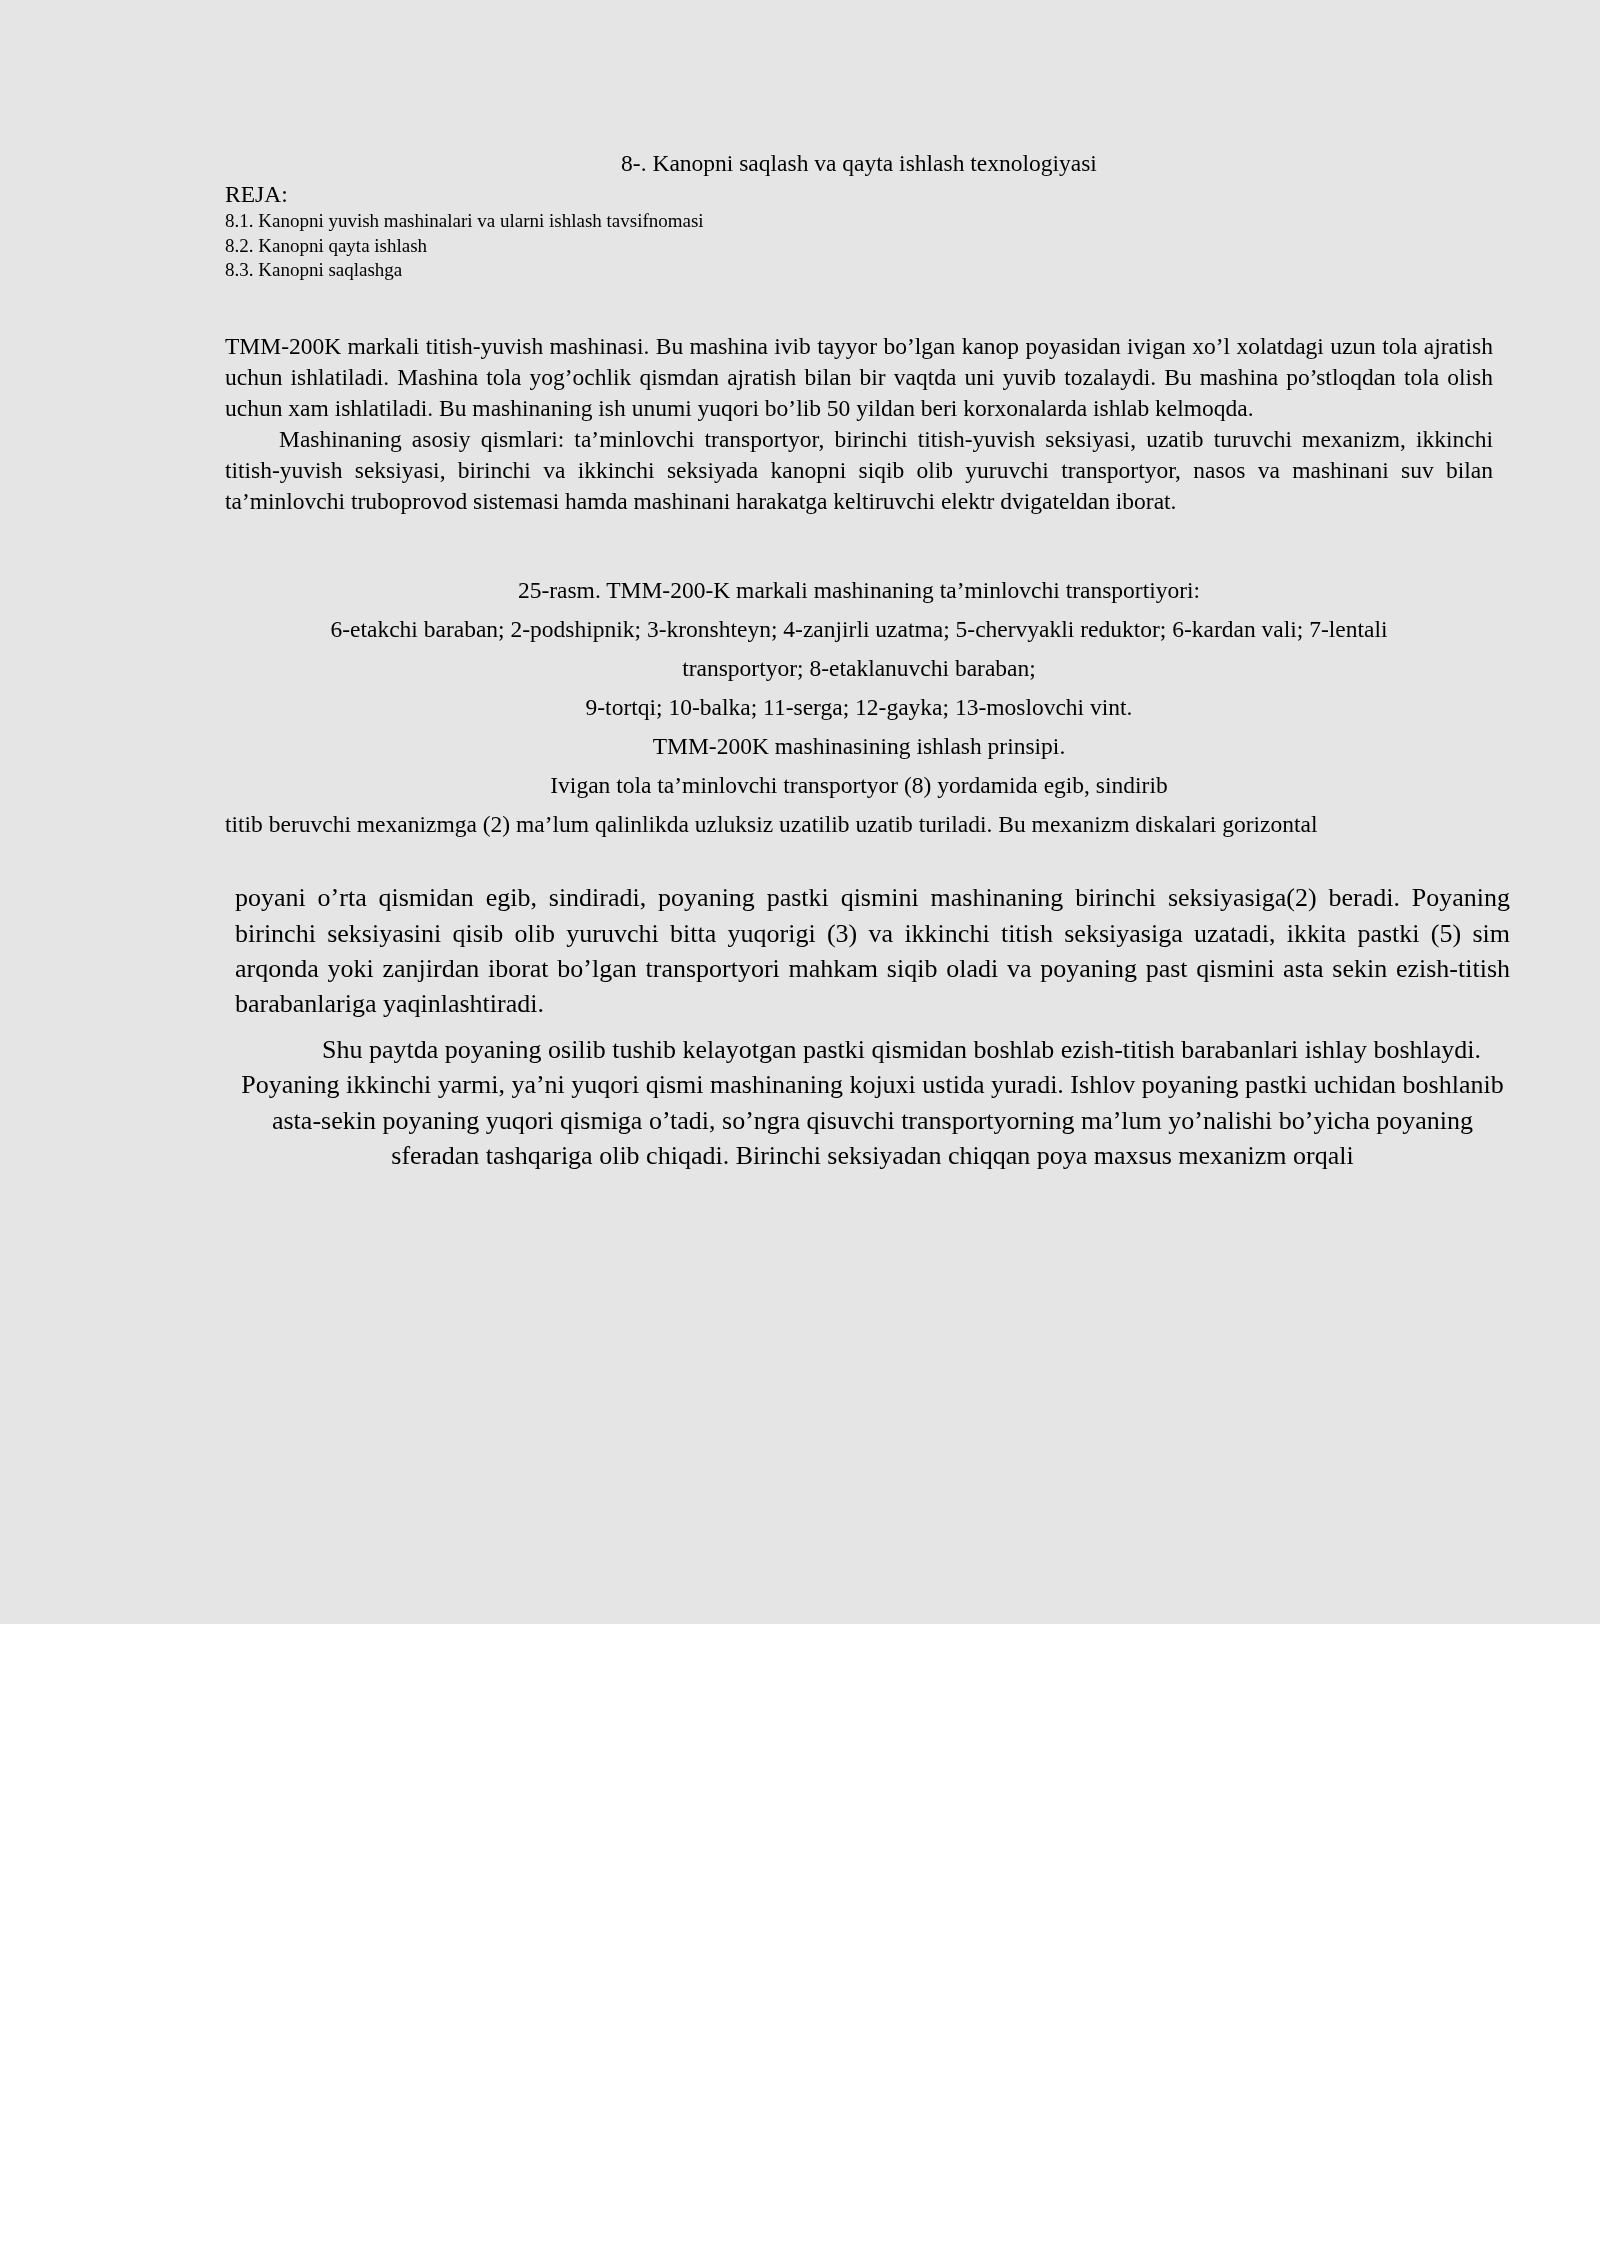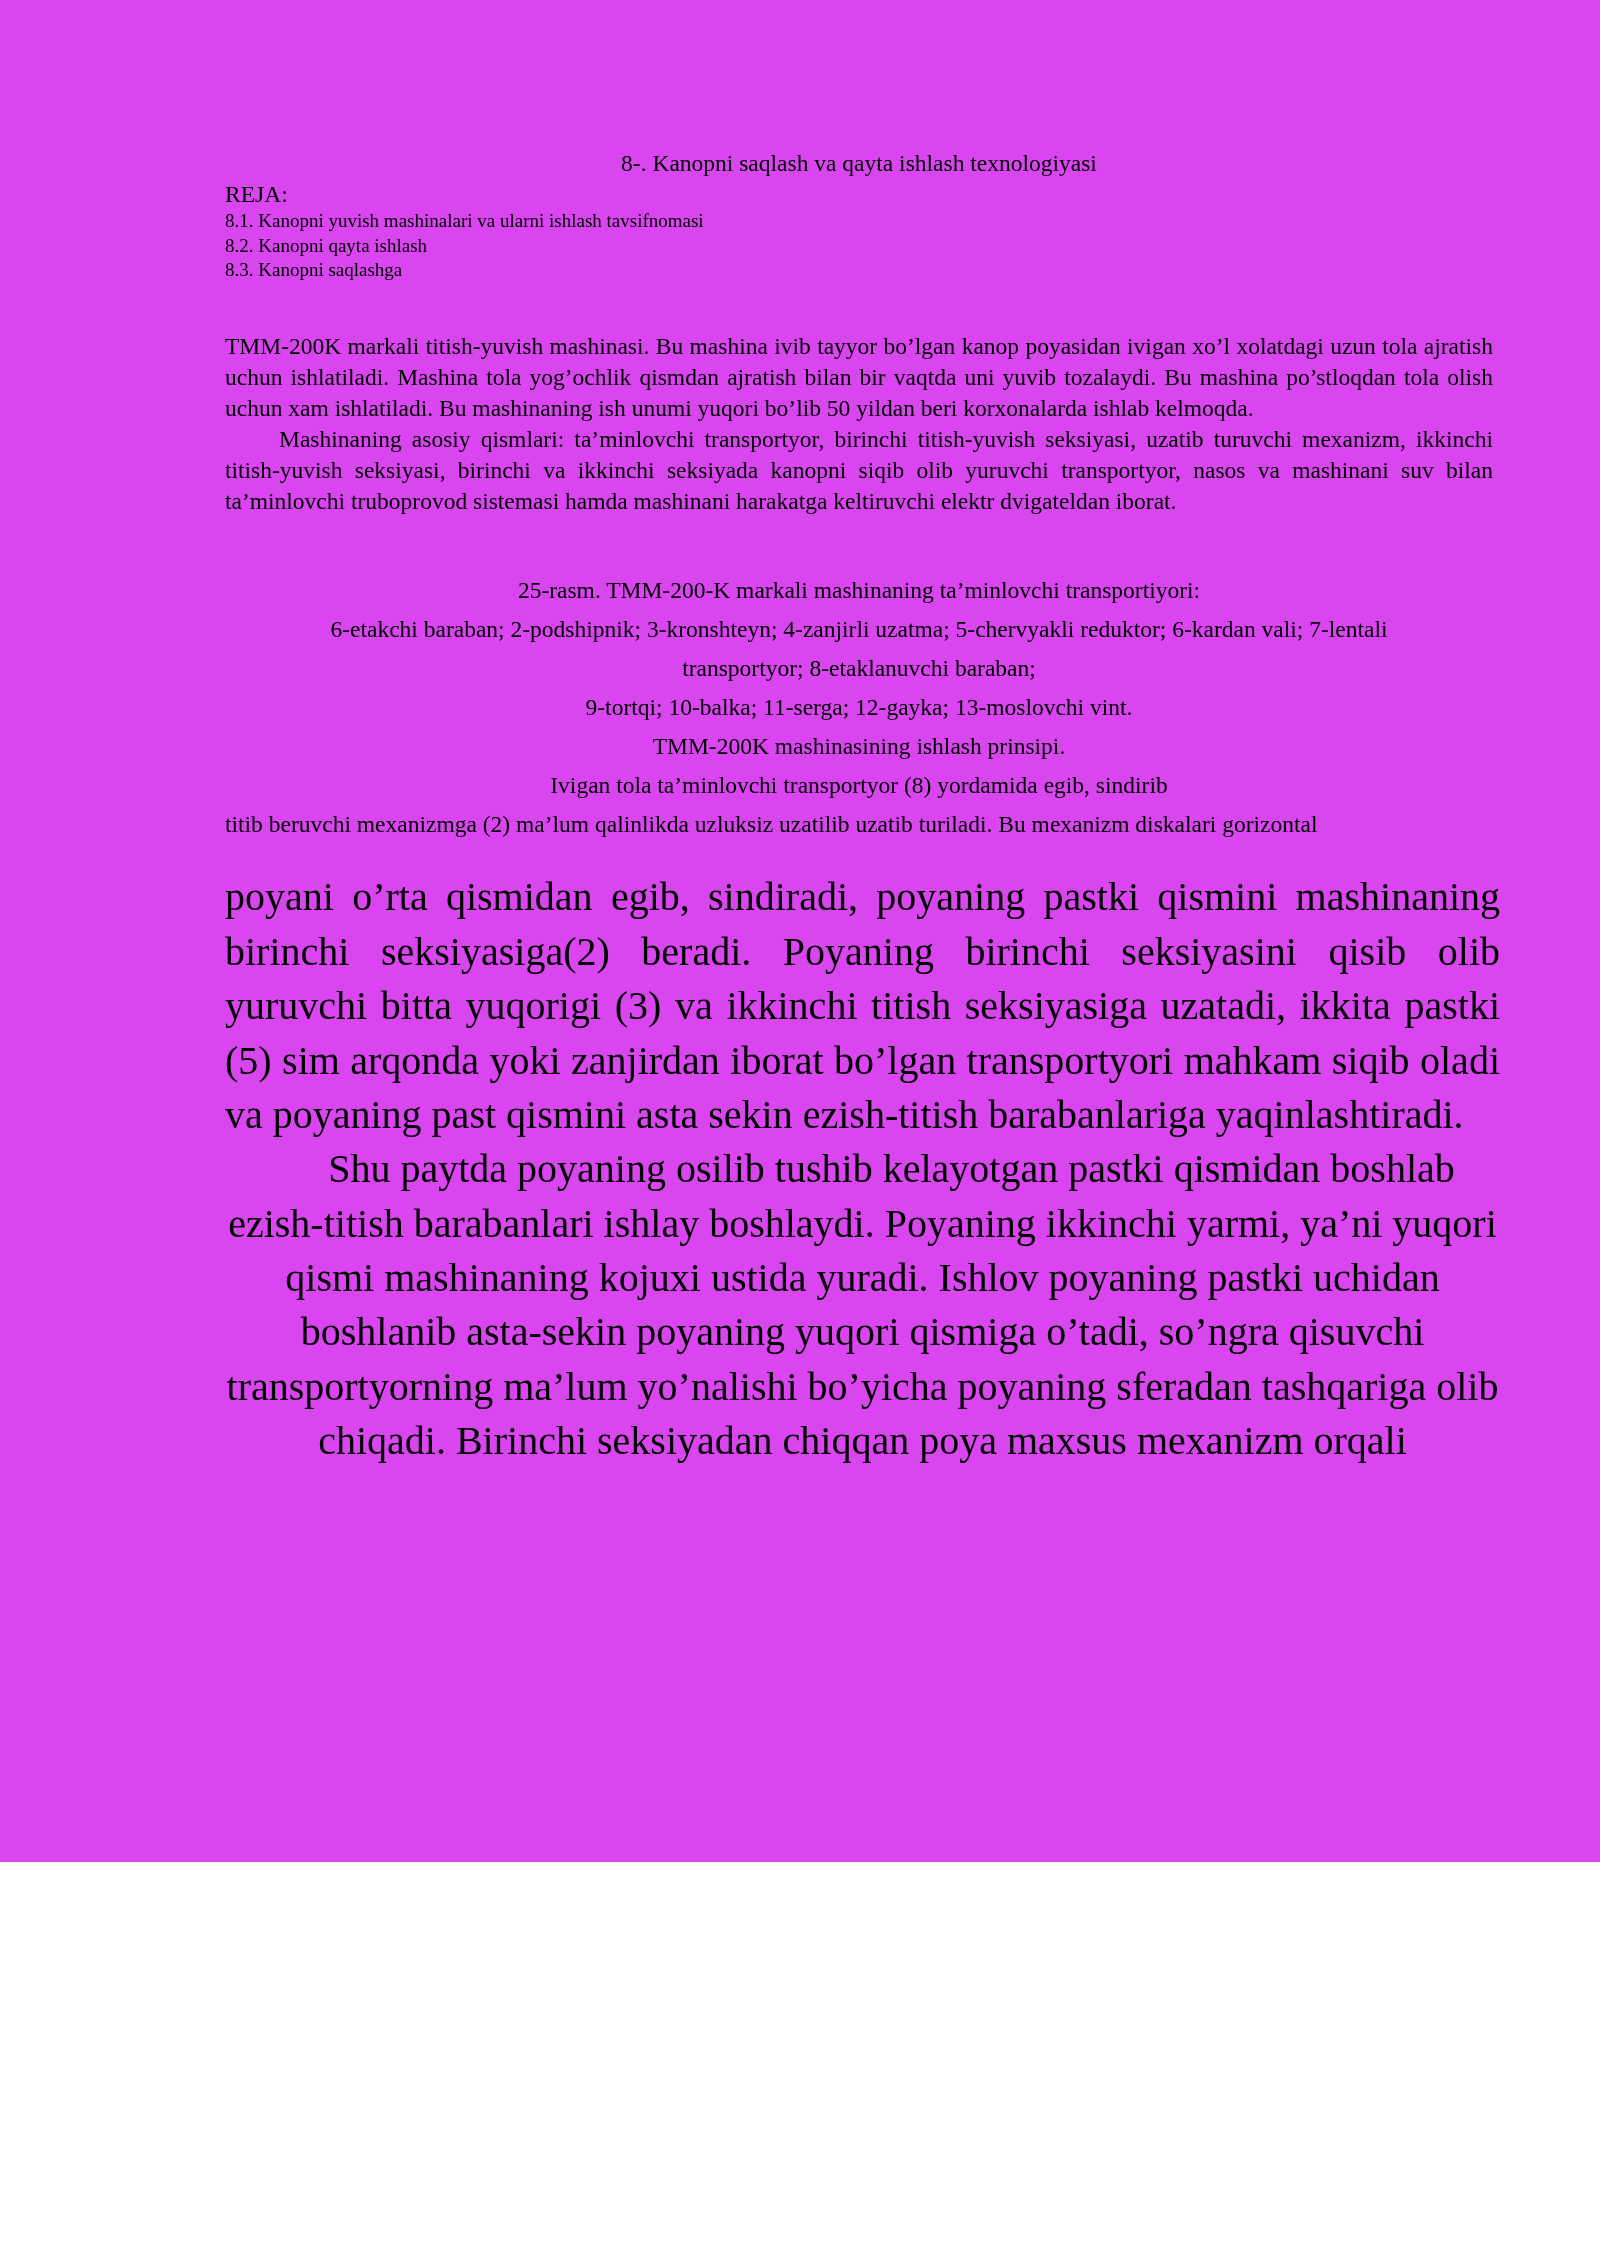--- a/index.html
+++ b/index.html
@@ -15,8 +15,8 @@
   .page {
     position: relative;
     width: 1600px;
-    height: 1862px;
-    background: #d946ef;
+    height: 1624px;
+    background: #e5e5e5;
     box-sizing: border-box;
     overflow: hidden;
   }

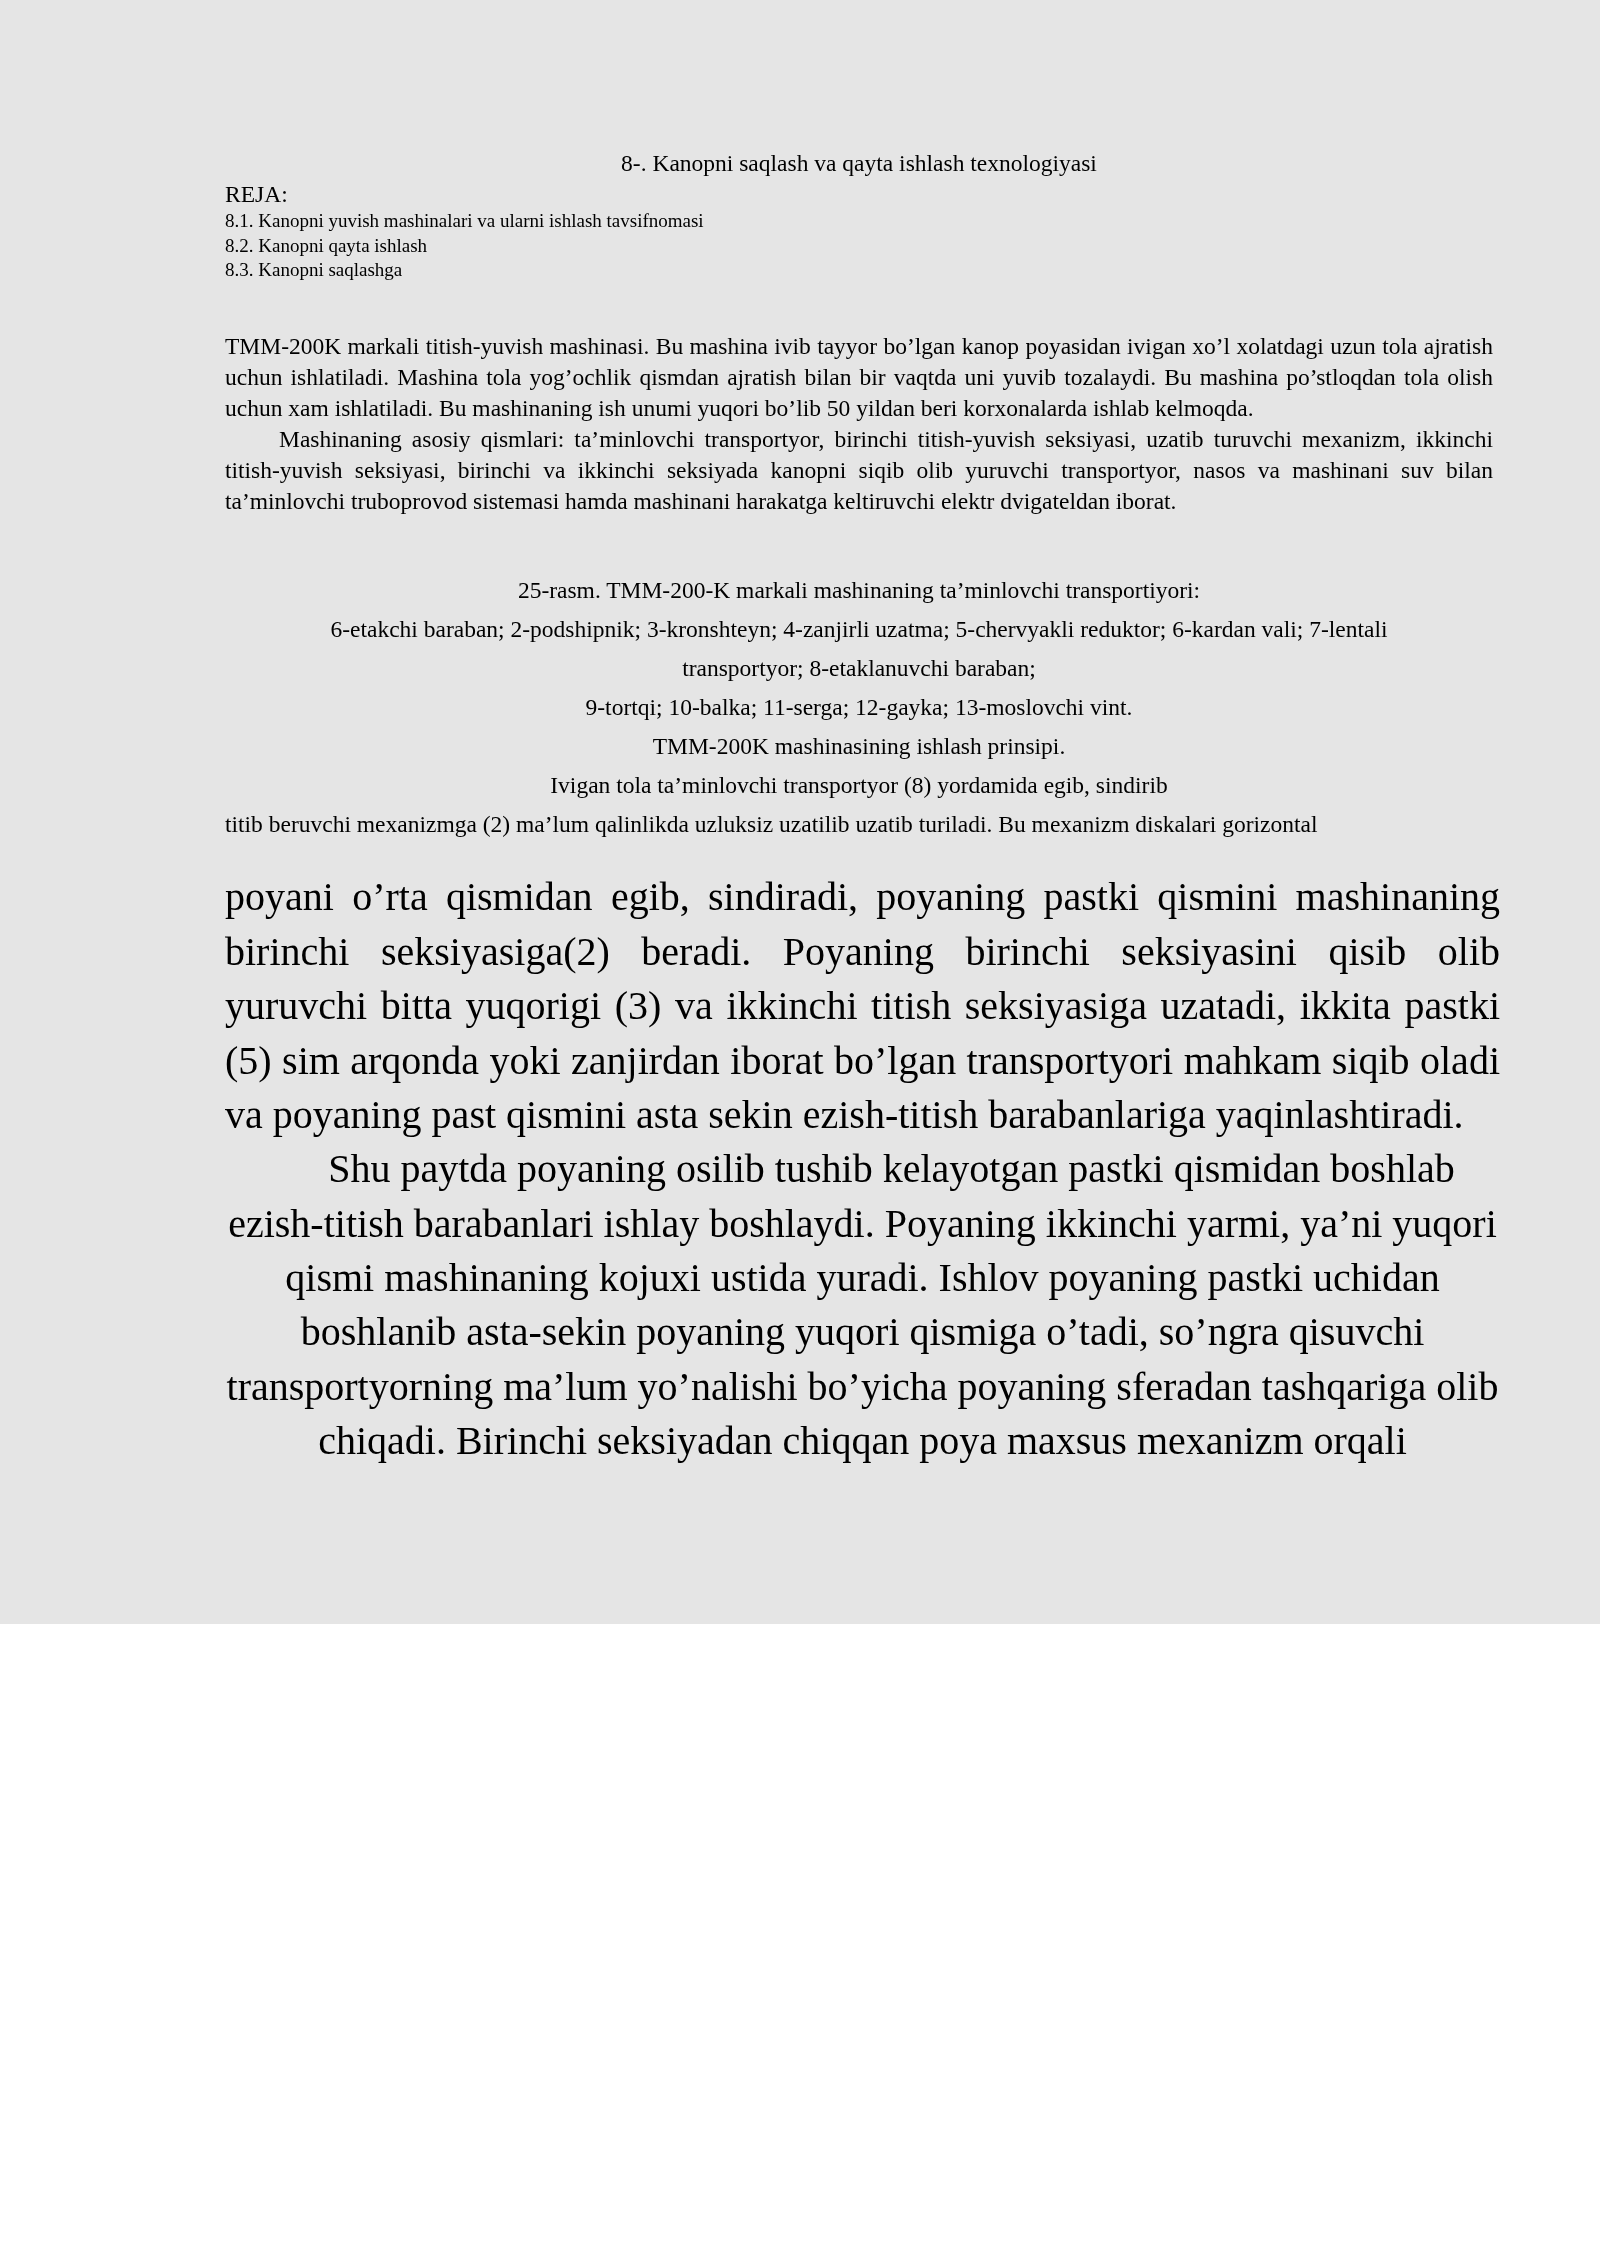--- a/index.html
+++ b/index.html
@@ -74,11 +74,11 @@
 
   
   .big {
-    font-size: 40px;
+    font-size: 26px;
     line-height: 1.36;
     text-align: justify;
     text-justify: inter-word;
-    margin: 0;
+    margin: 10px;
     width: 1275px;
   }
   .big.indent { text-indent: 58px; }

